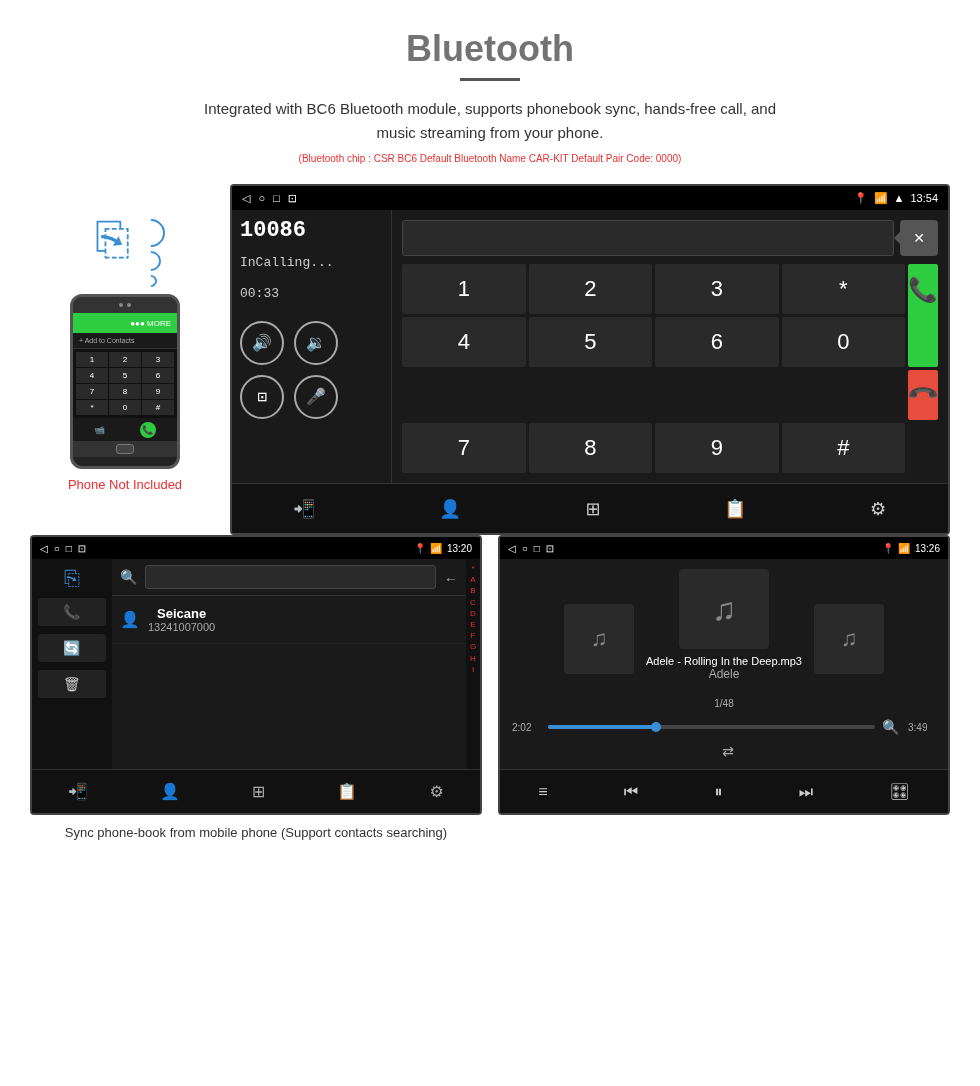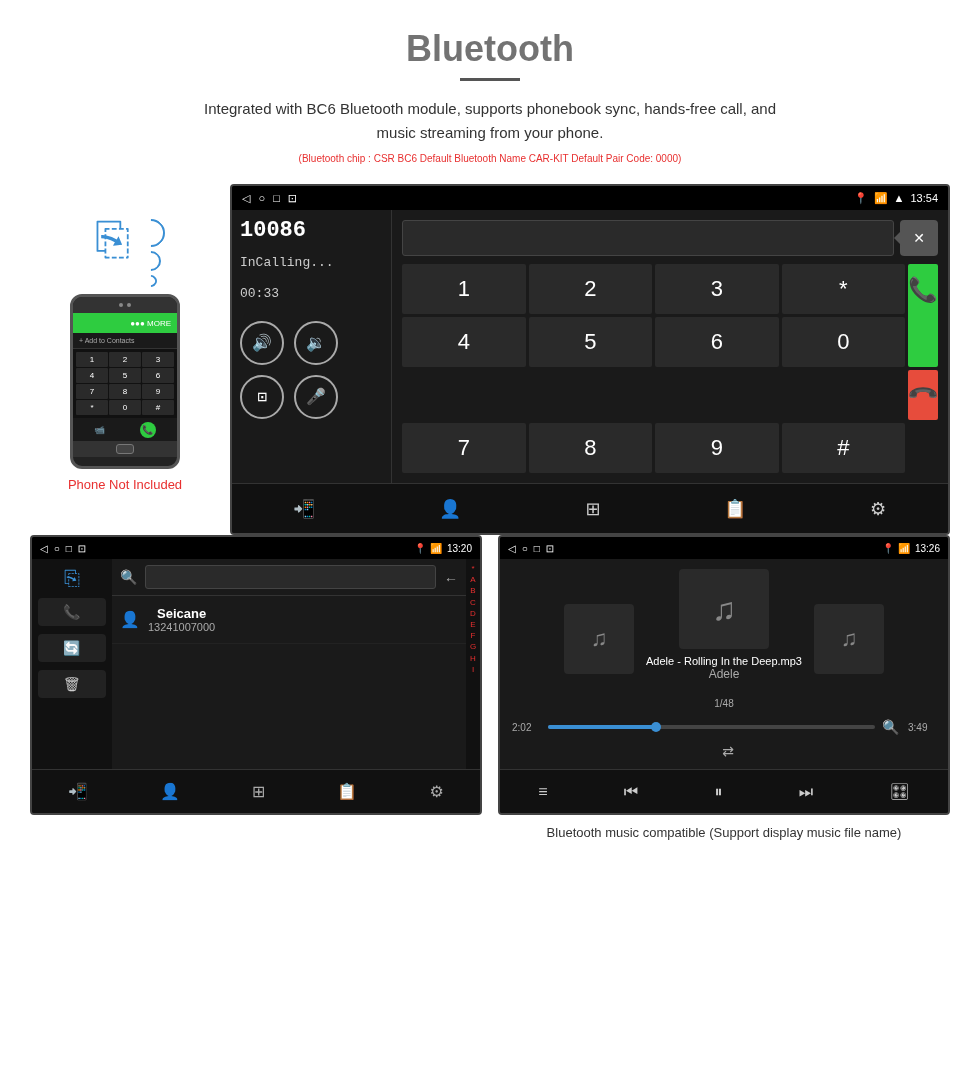--- a/index.html
+++ b/index.html
@@ -740,6 +740,10 @@
       </div>
     </div>
 
+    <div class="bottom-caption">
+      <span>Sync phone-book from mobile phone
+(Support contacts searching)</span>
+    </div>
   </div>
 
   <div class="bottom-screen-wrap">

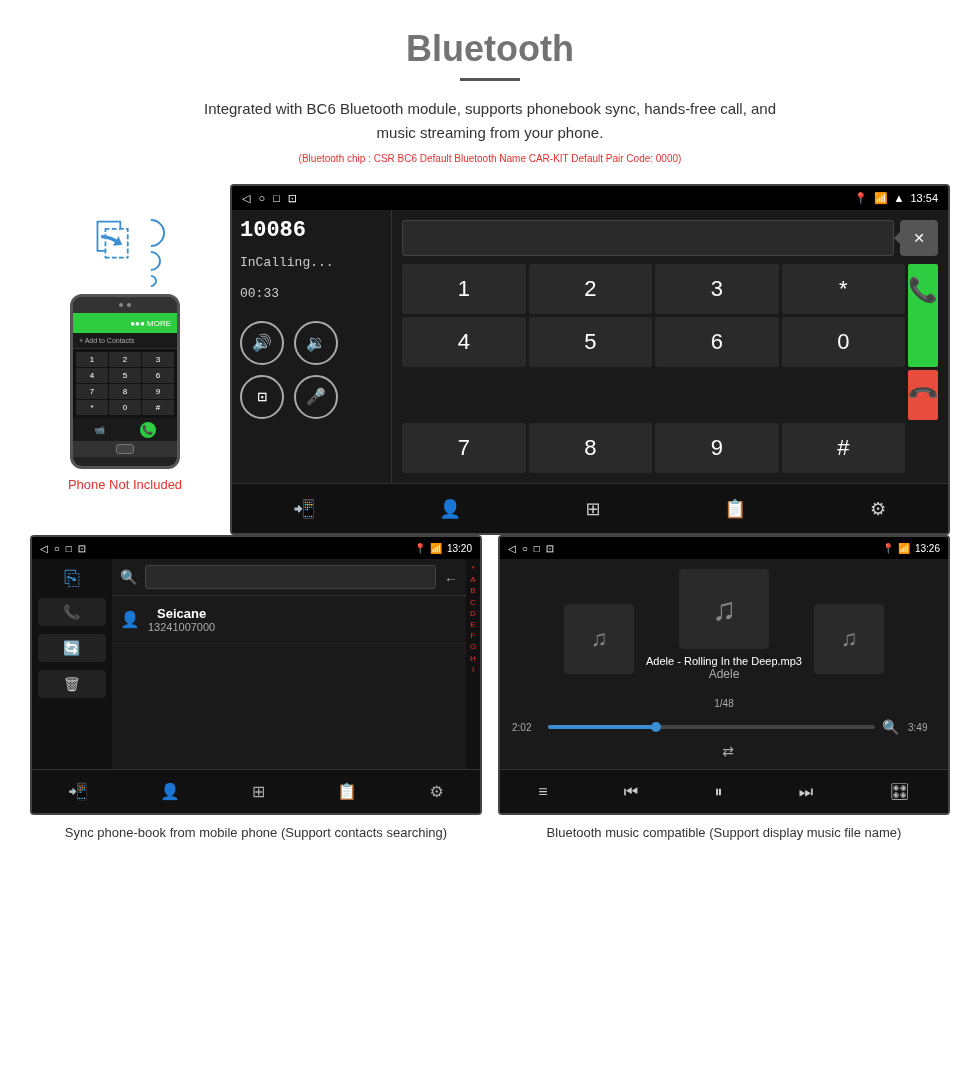--- a/index.html
+++ b/index.html
@@ -807,10 +807,6 @@
       </div>
     </div>
 
-    <div class="bottom-caption">
-      <span>Bluetooth music compatible
-(Support display music file name)</span>
-    </div>
   </div>
 
 </div>

